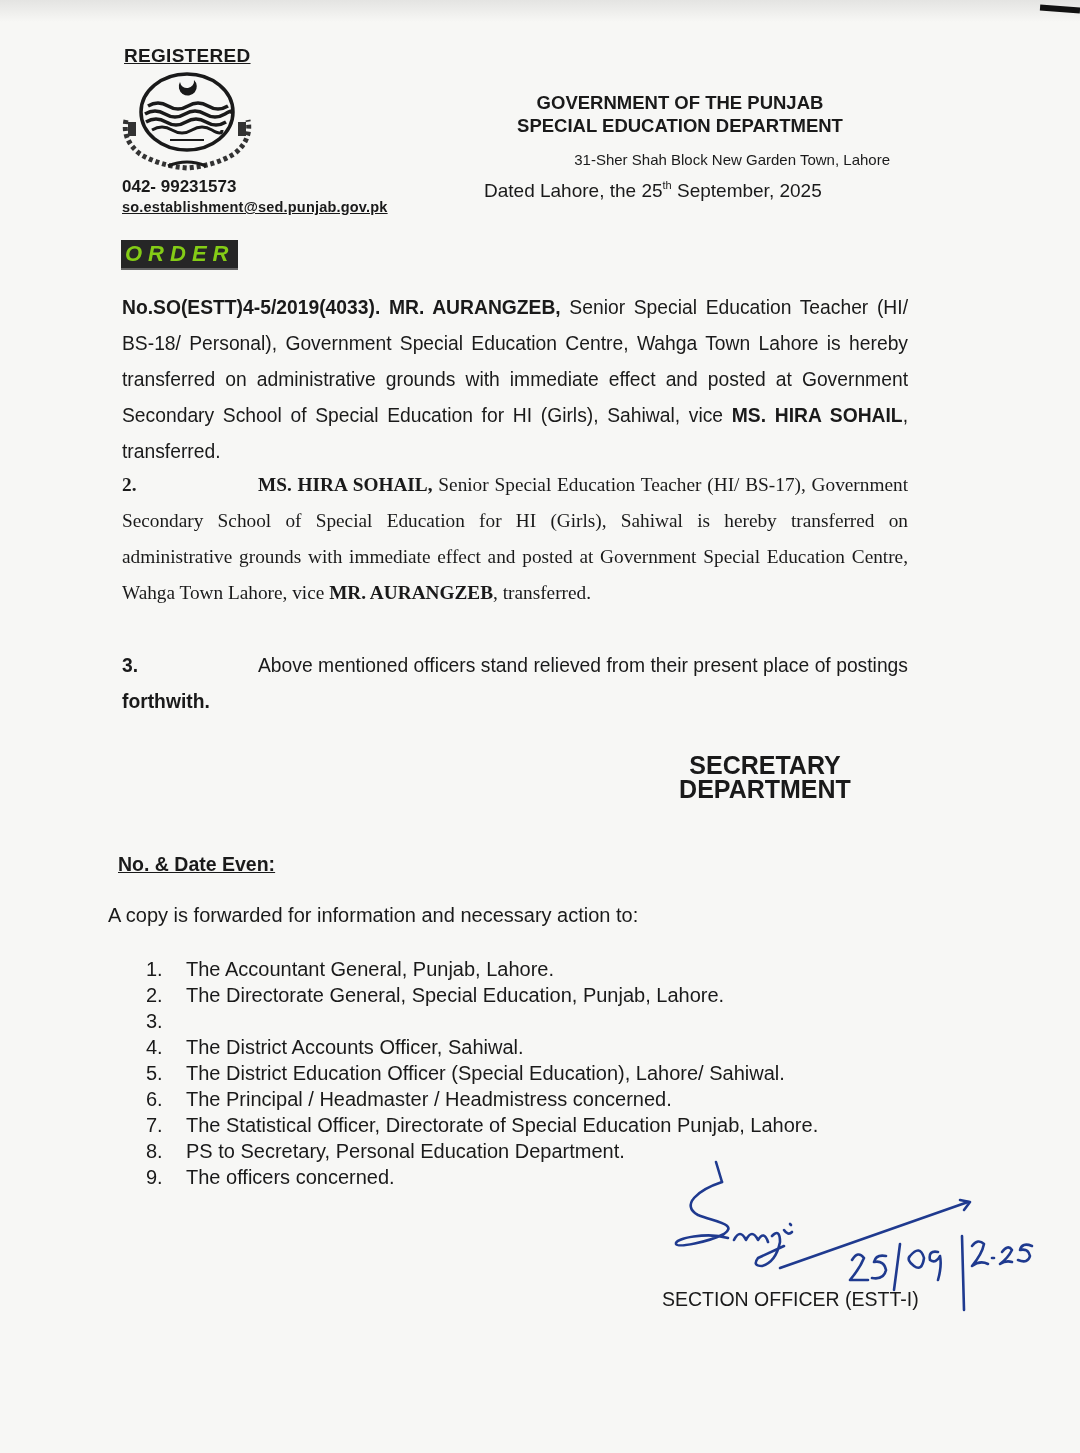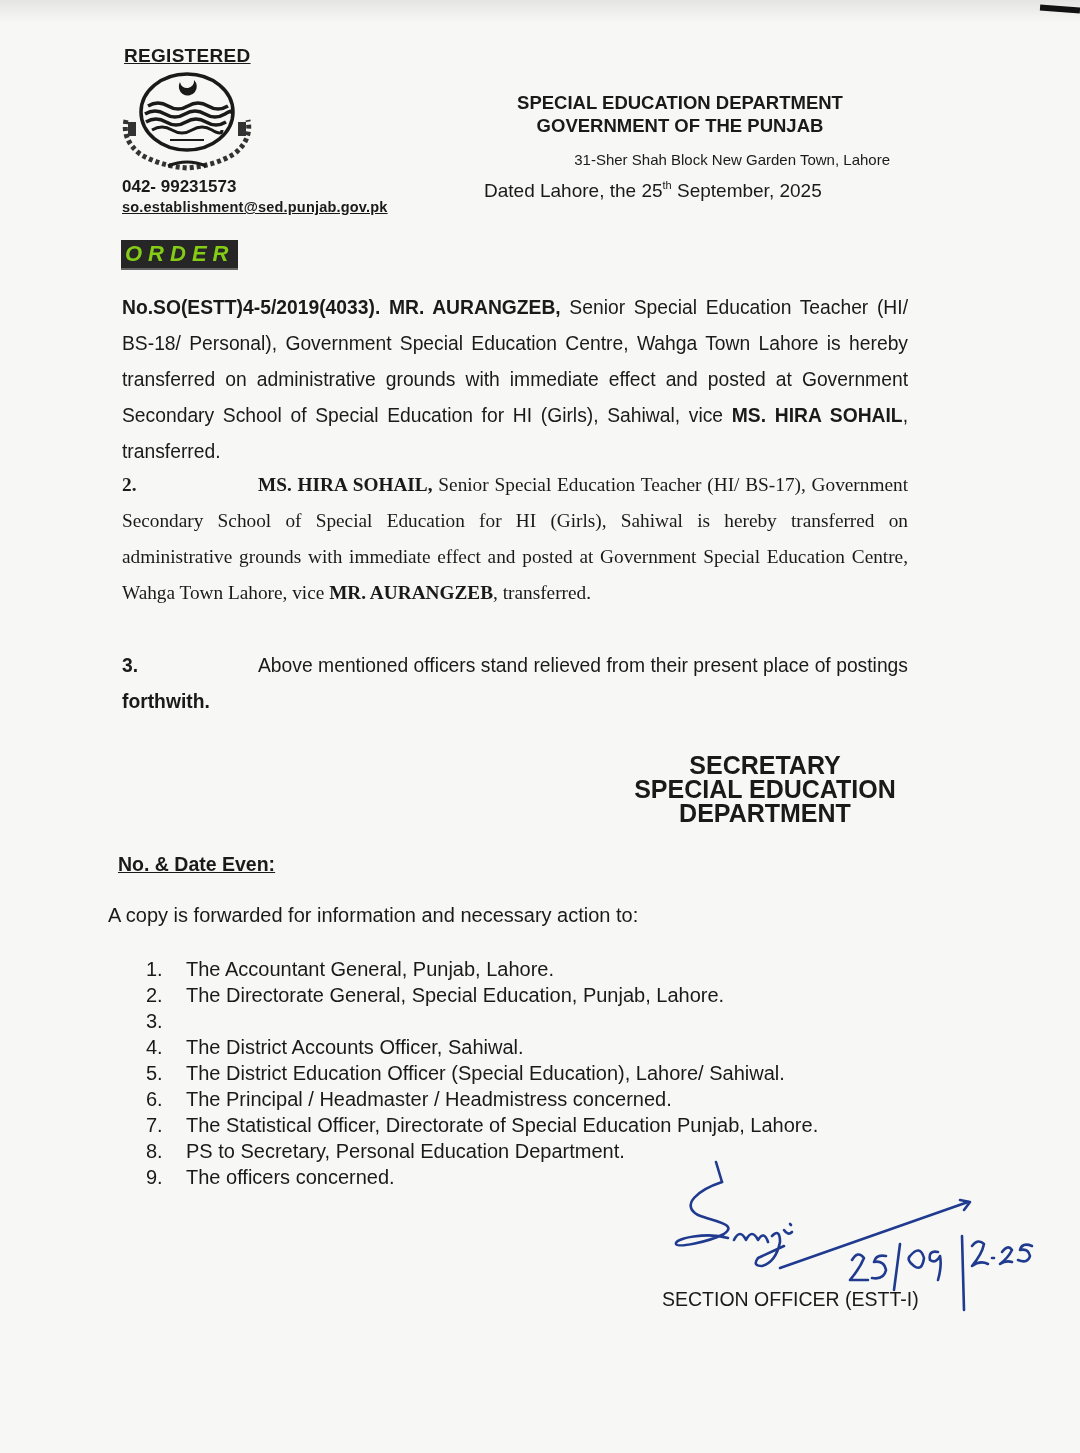--- a/index.html
+++ b/index.html
@@ -65,8 +65,8 @@
 <div class="abs email">so.establishment@sed.punjab.gov.pk</div>
 
 <div class="abs gov-title">
+  <div>GOVERNMENT OF THE PUNJAB</div>
   <div>SPECIAL EDUCATION DEPARTMENT</div>
-  <div>GOVERNMENT OF THE PUNJAB</div>
 </div>
 <div class="abs address">31-Sher Shah Block New Garden Town, Lahore</div>
 

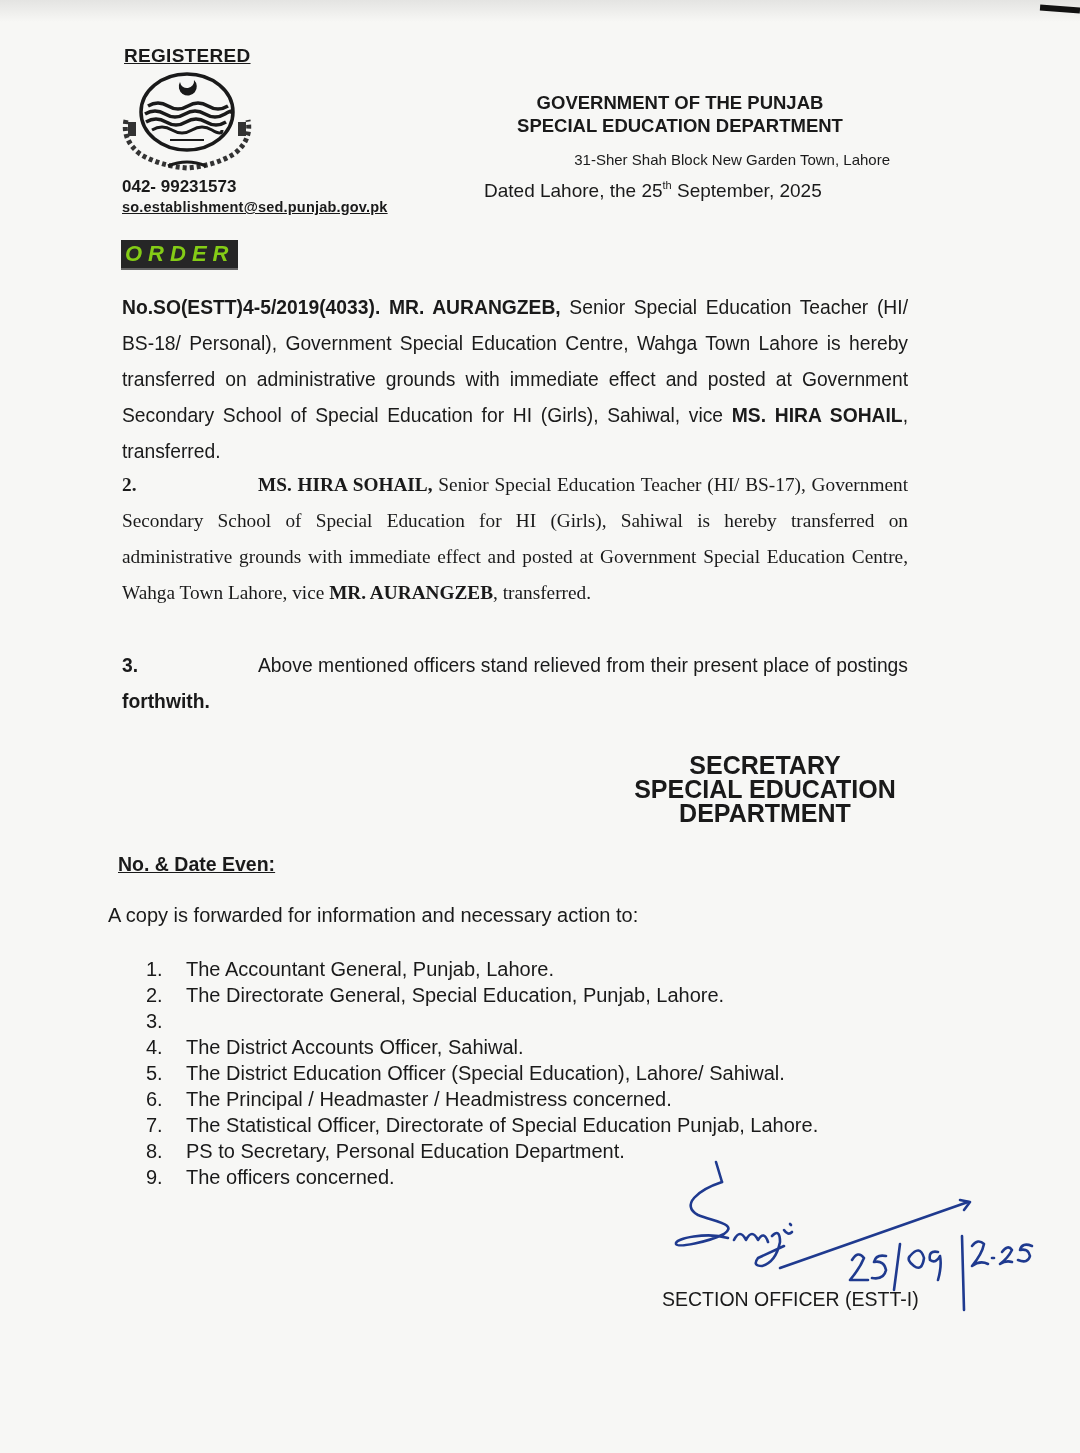--- a/index.html
+++ b/index.html
@@ -82,7 +82,6 @@
 
 <div class="abs sec-block">
   <div>SECRETARY</div>
-  <div>SPECIAL EDUCATION</div>
   <div>DEPARTMENT</div>
 </div>
 

